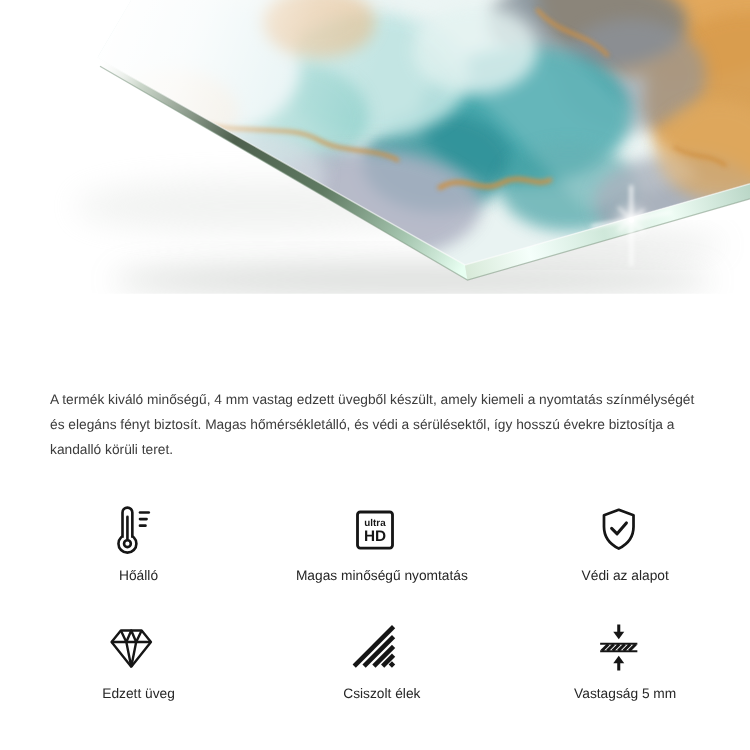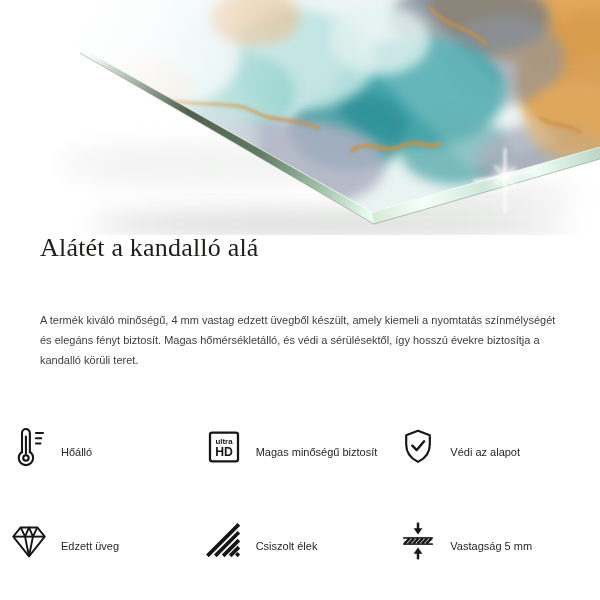--- a/index.html
+++ b/index.html
@@ -122,7 +122,6 @@
   </div>
 
   <h1 class="headline">
-    <span>Alátét a kandalló alá</span>
   </h1>
 
   <p class="desc">A termék kiváló minőségű, 4 mm vastag edzett üvegből készült, amely kiemeli a nyomtatás színmélységét és elegáns fényt biztosít. Magas hőmérsékletálló, és védi a sérülésektől, így hosszú évekre biztosítja a kandalló körüli teret.</p>

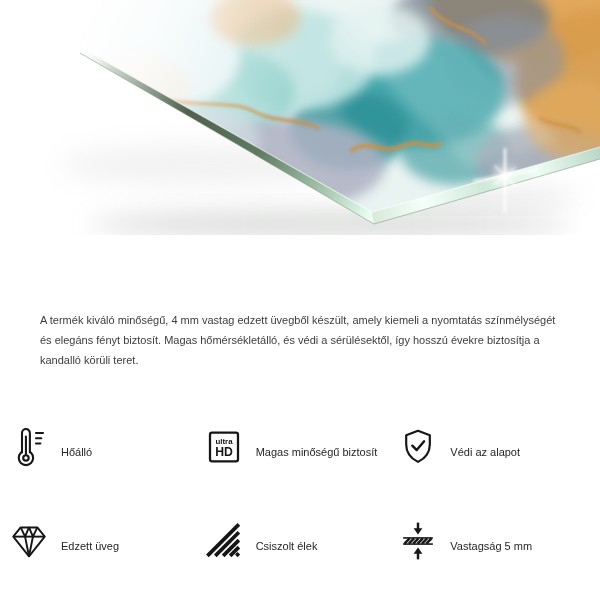--- a/index.html
+++ b/index.html
@@ -14,7 +14,7 @@
         font-size:11px;line-height:20px;color:#3c3c3c;}
   .features{position:absolute;top:397px;left:8px;width:584px;
             display:grid;grid-template-columns:repeat(3,1fr);}
-  .feature{display:flex;flex-direction:row;align-items:center;height:88px;padding-top:6px;}
+  .feature{display:flex;flex-direction:column;align-items:center;height:88px;padding-top:6px;}
   .ficon{width:42px;height:42px;}
   .ficon svg{width:100%;height:100%;display:block;}
   .flabel{margin-top:10px;font-size:11px;color:#262626;white-space:nowrap;padding-left:11px;}

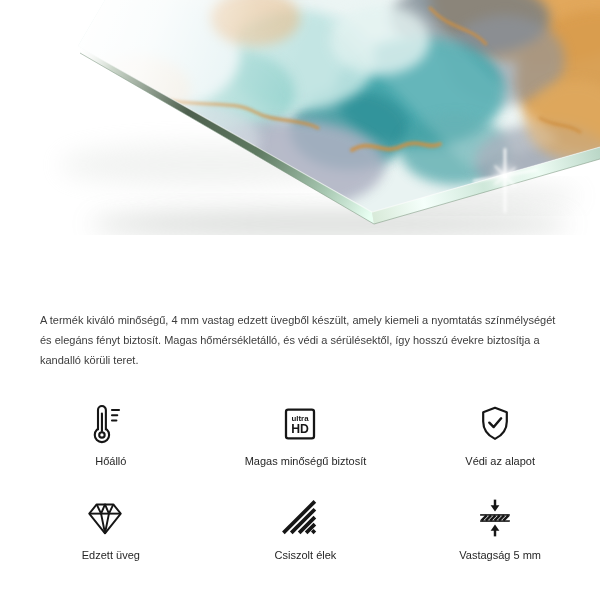--- a/index.html
+++ b/index.html
@@ -153,7 +153,7 @@
           <text x="24" y="34.5" text-anchor="middle" font-family="Liberation Sans, sans-serif" font-size="14" font-weight="bold" fill="#161616">HD</text>
         </svg>
       </div>
-      <div class="flabel">Magas minőségű biztosít</div>
+      <div class="flabel">Magas minőségű nyomtatás</div>
     </div>
 
     <div class="feature">

